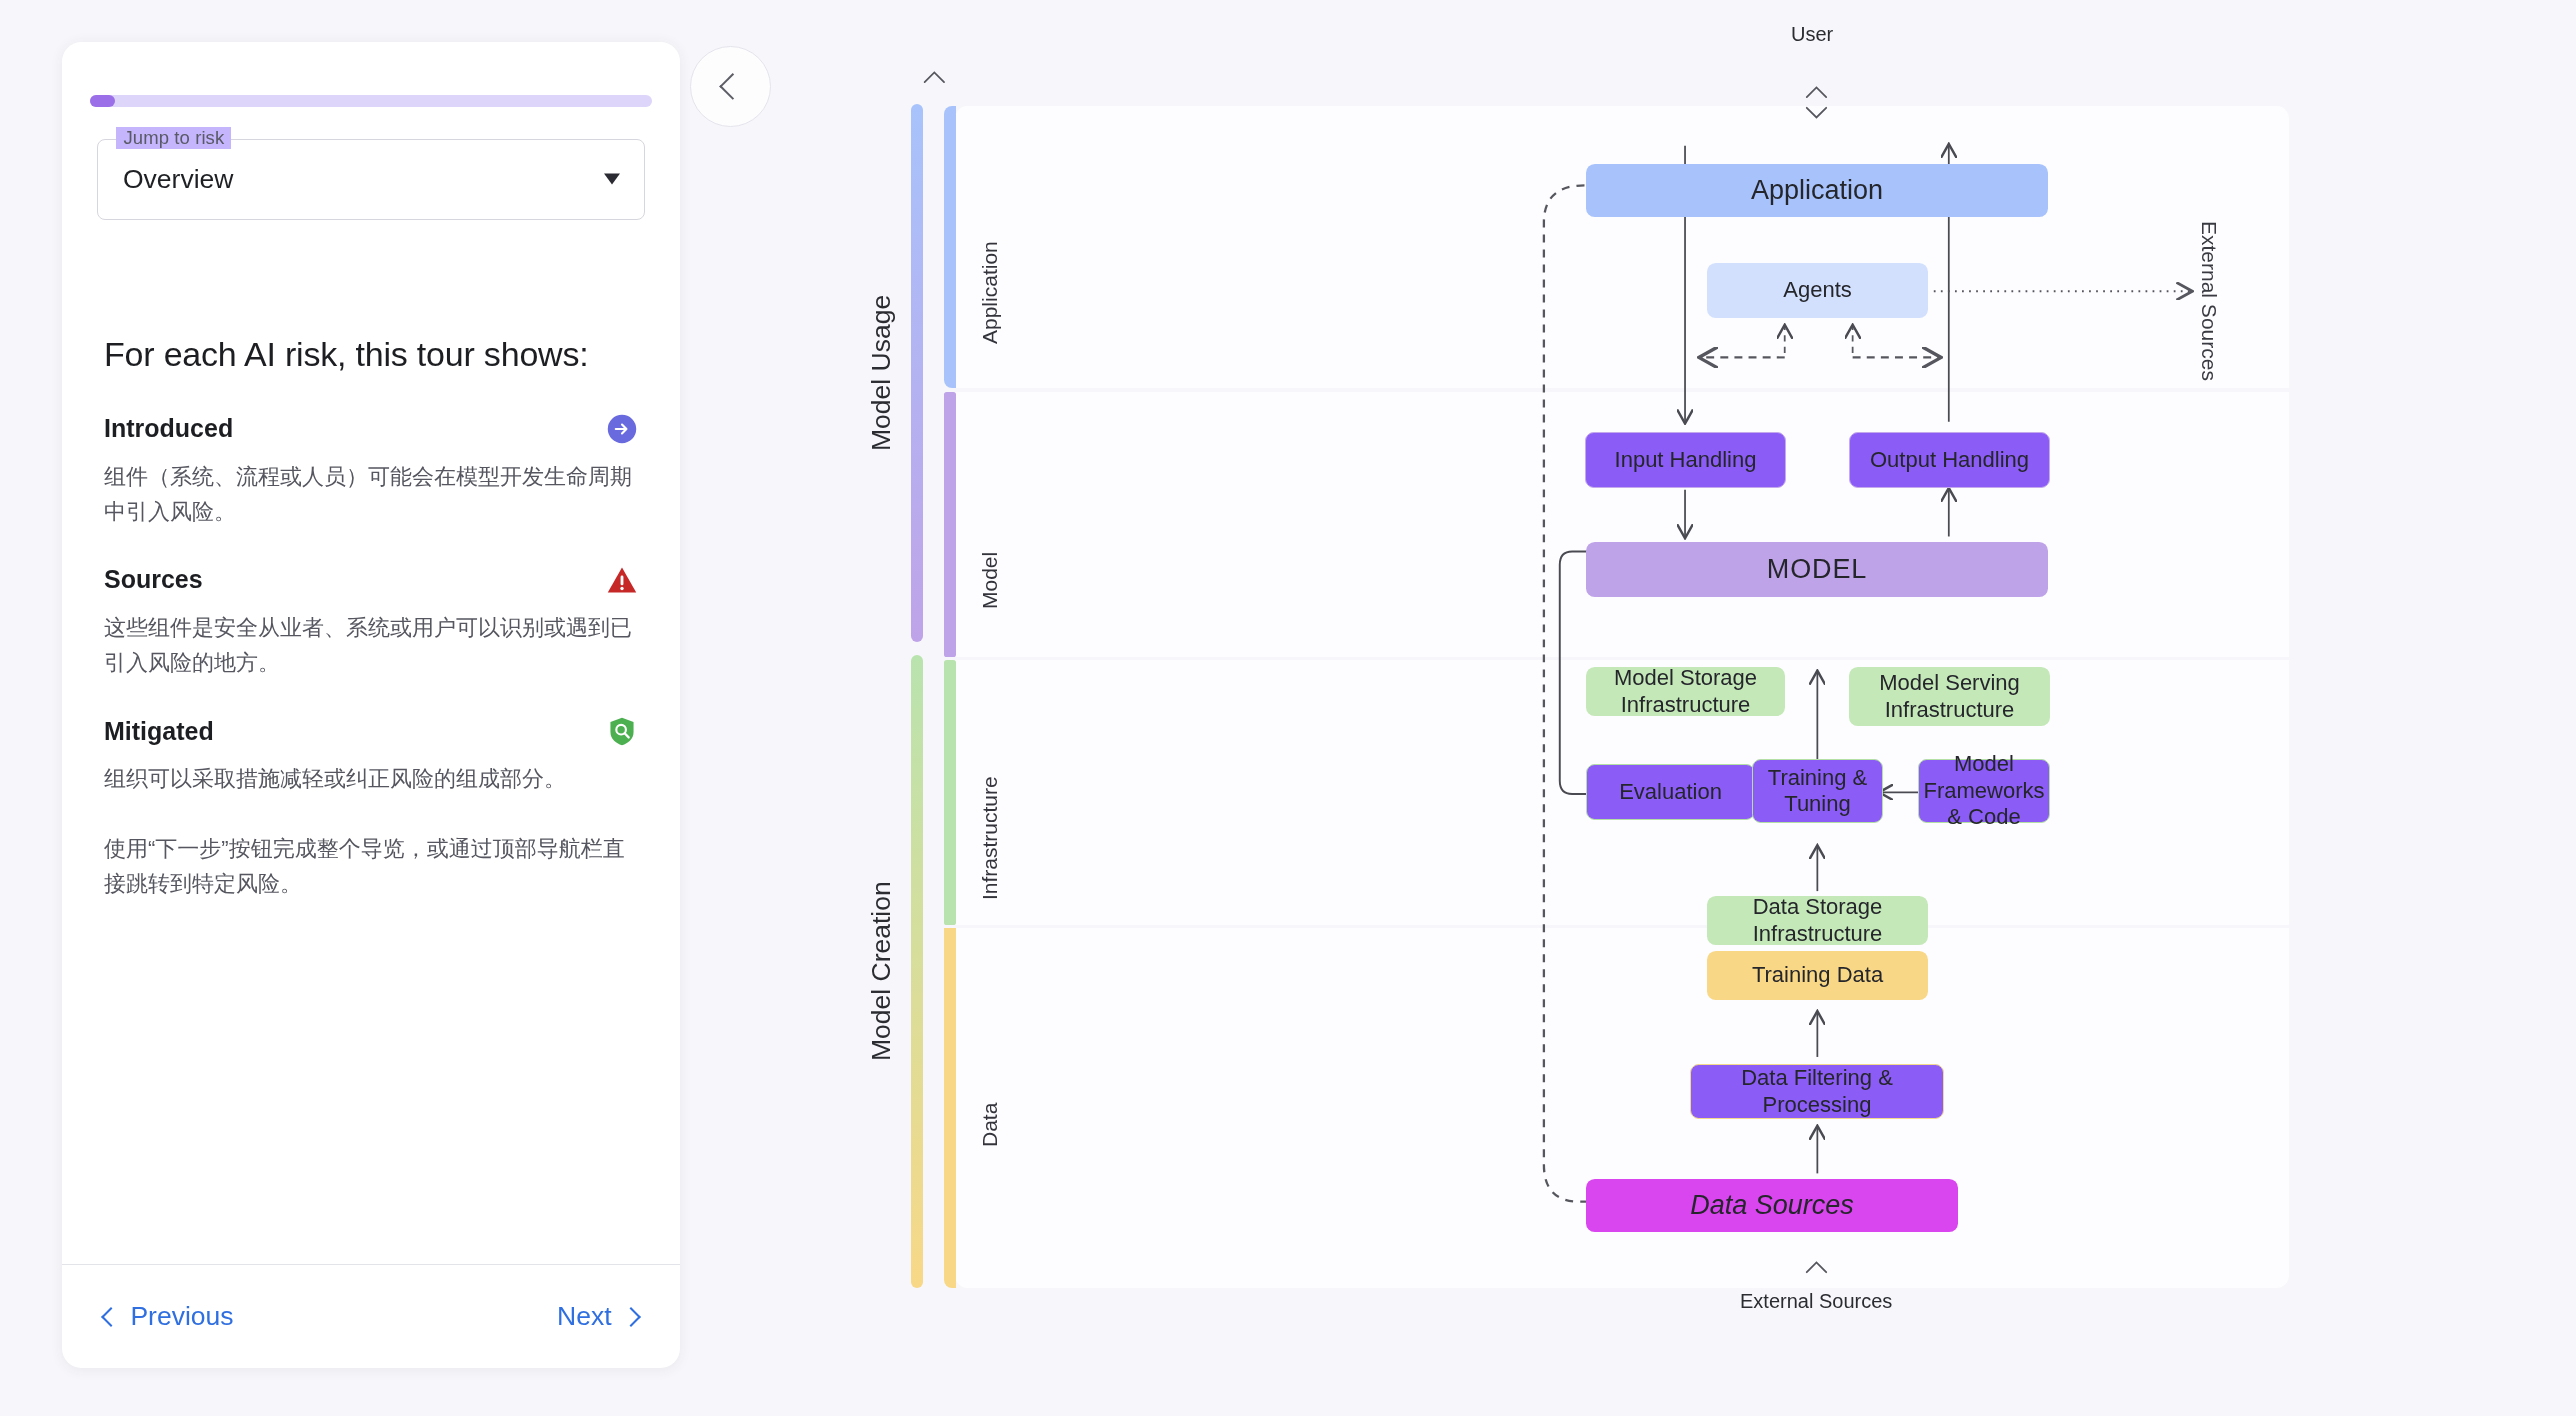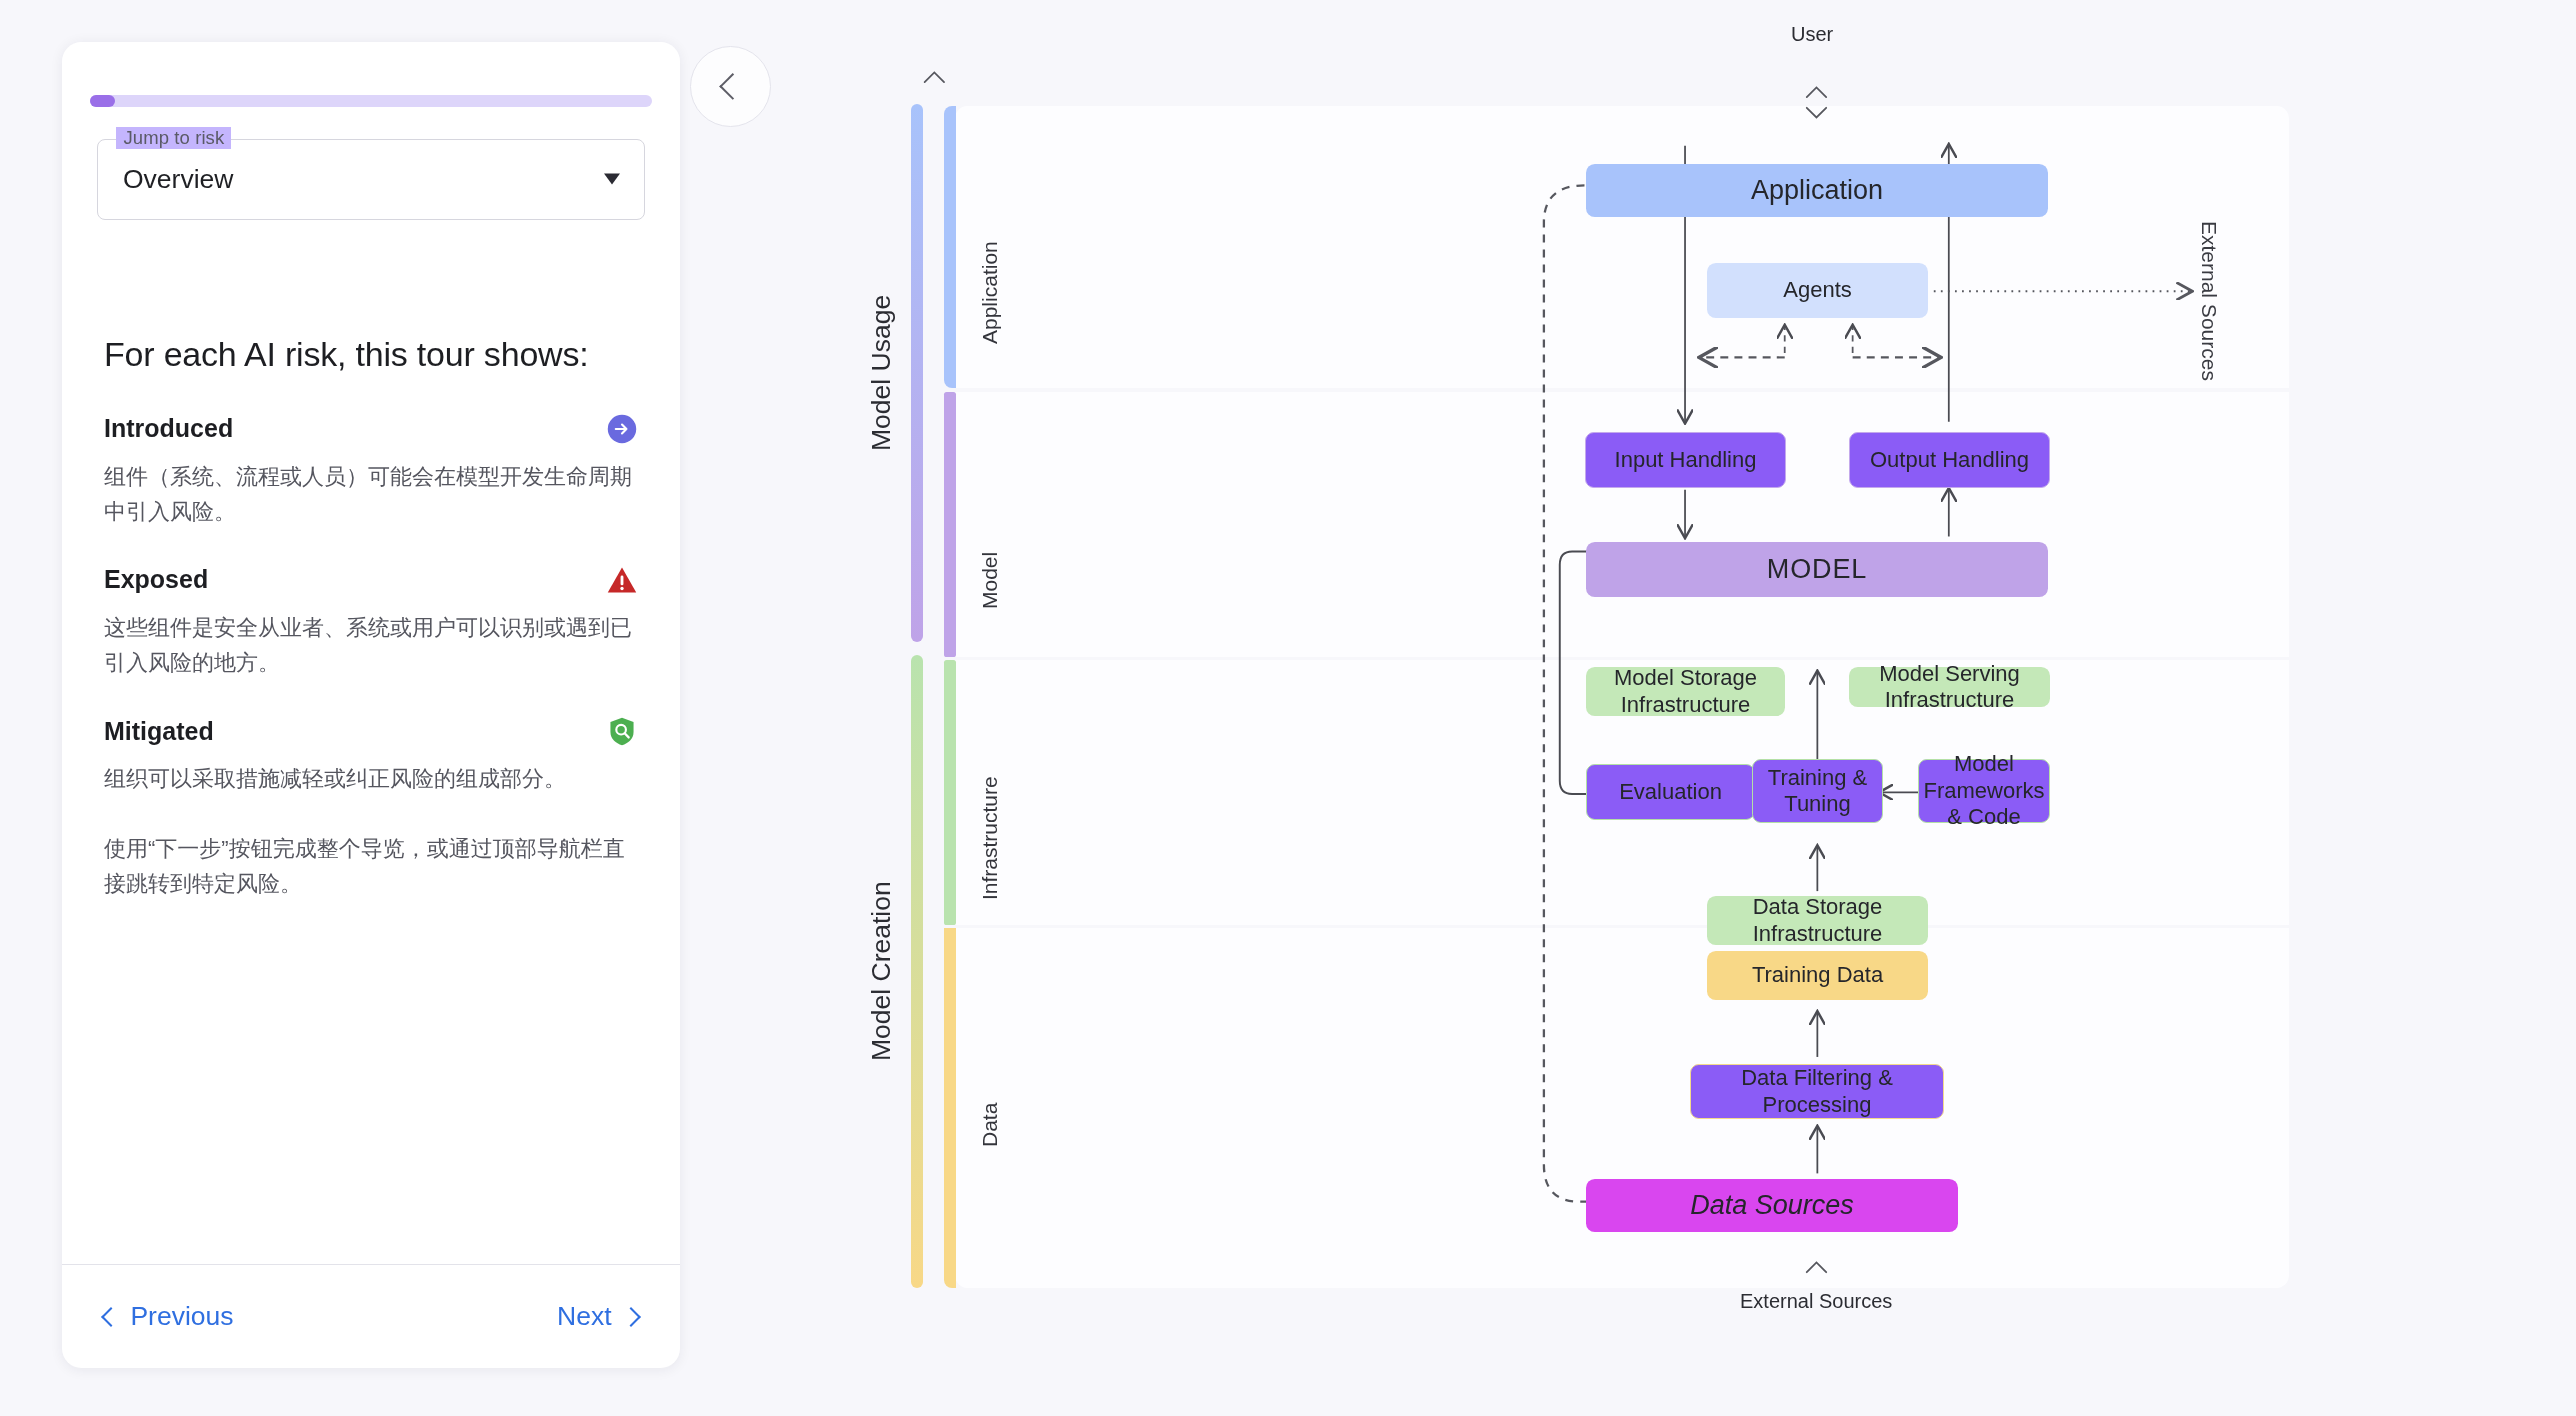--- a/index.html
+++ b/index.html
@@ -192,7 +192,7 @@
 
       <div class="tour-item">
         <div class="tour-item-head">
-          <span class="tour-item-label">Exposed</span>
+          <span class="tour-item-label">Sources</span>
           <svg class="badge" viewBox="0 0 36 36">
             <path d="M18 4 L34 32 H2 Z" fill="#c62828"></path>
             <rect x="16.4" y="13" width="3.2" height="11" rx="1.6" fill="#fff"></rect>

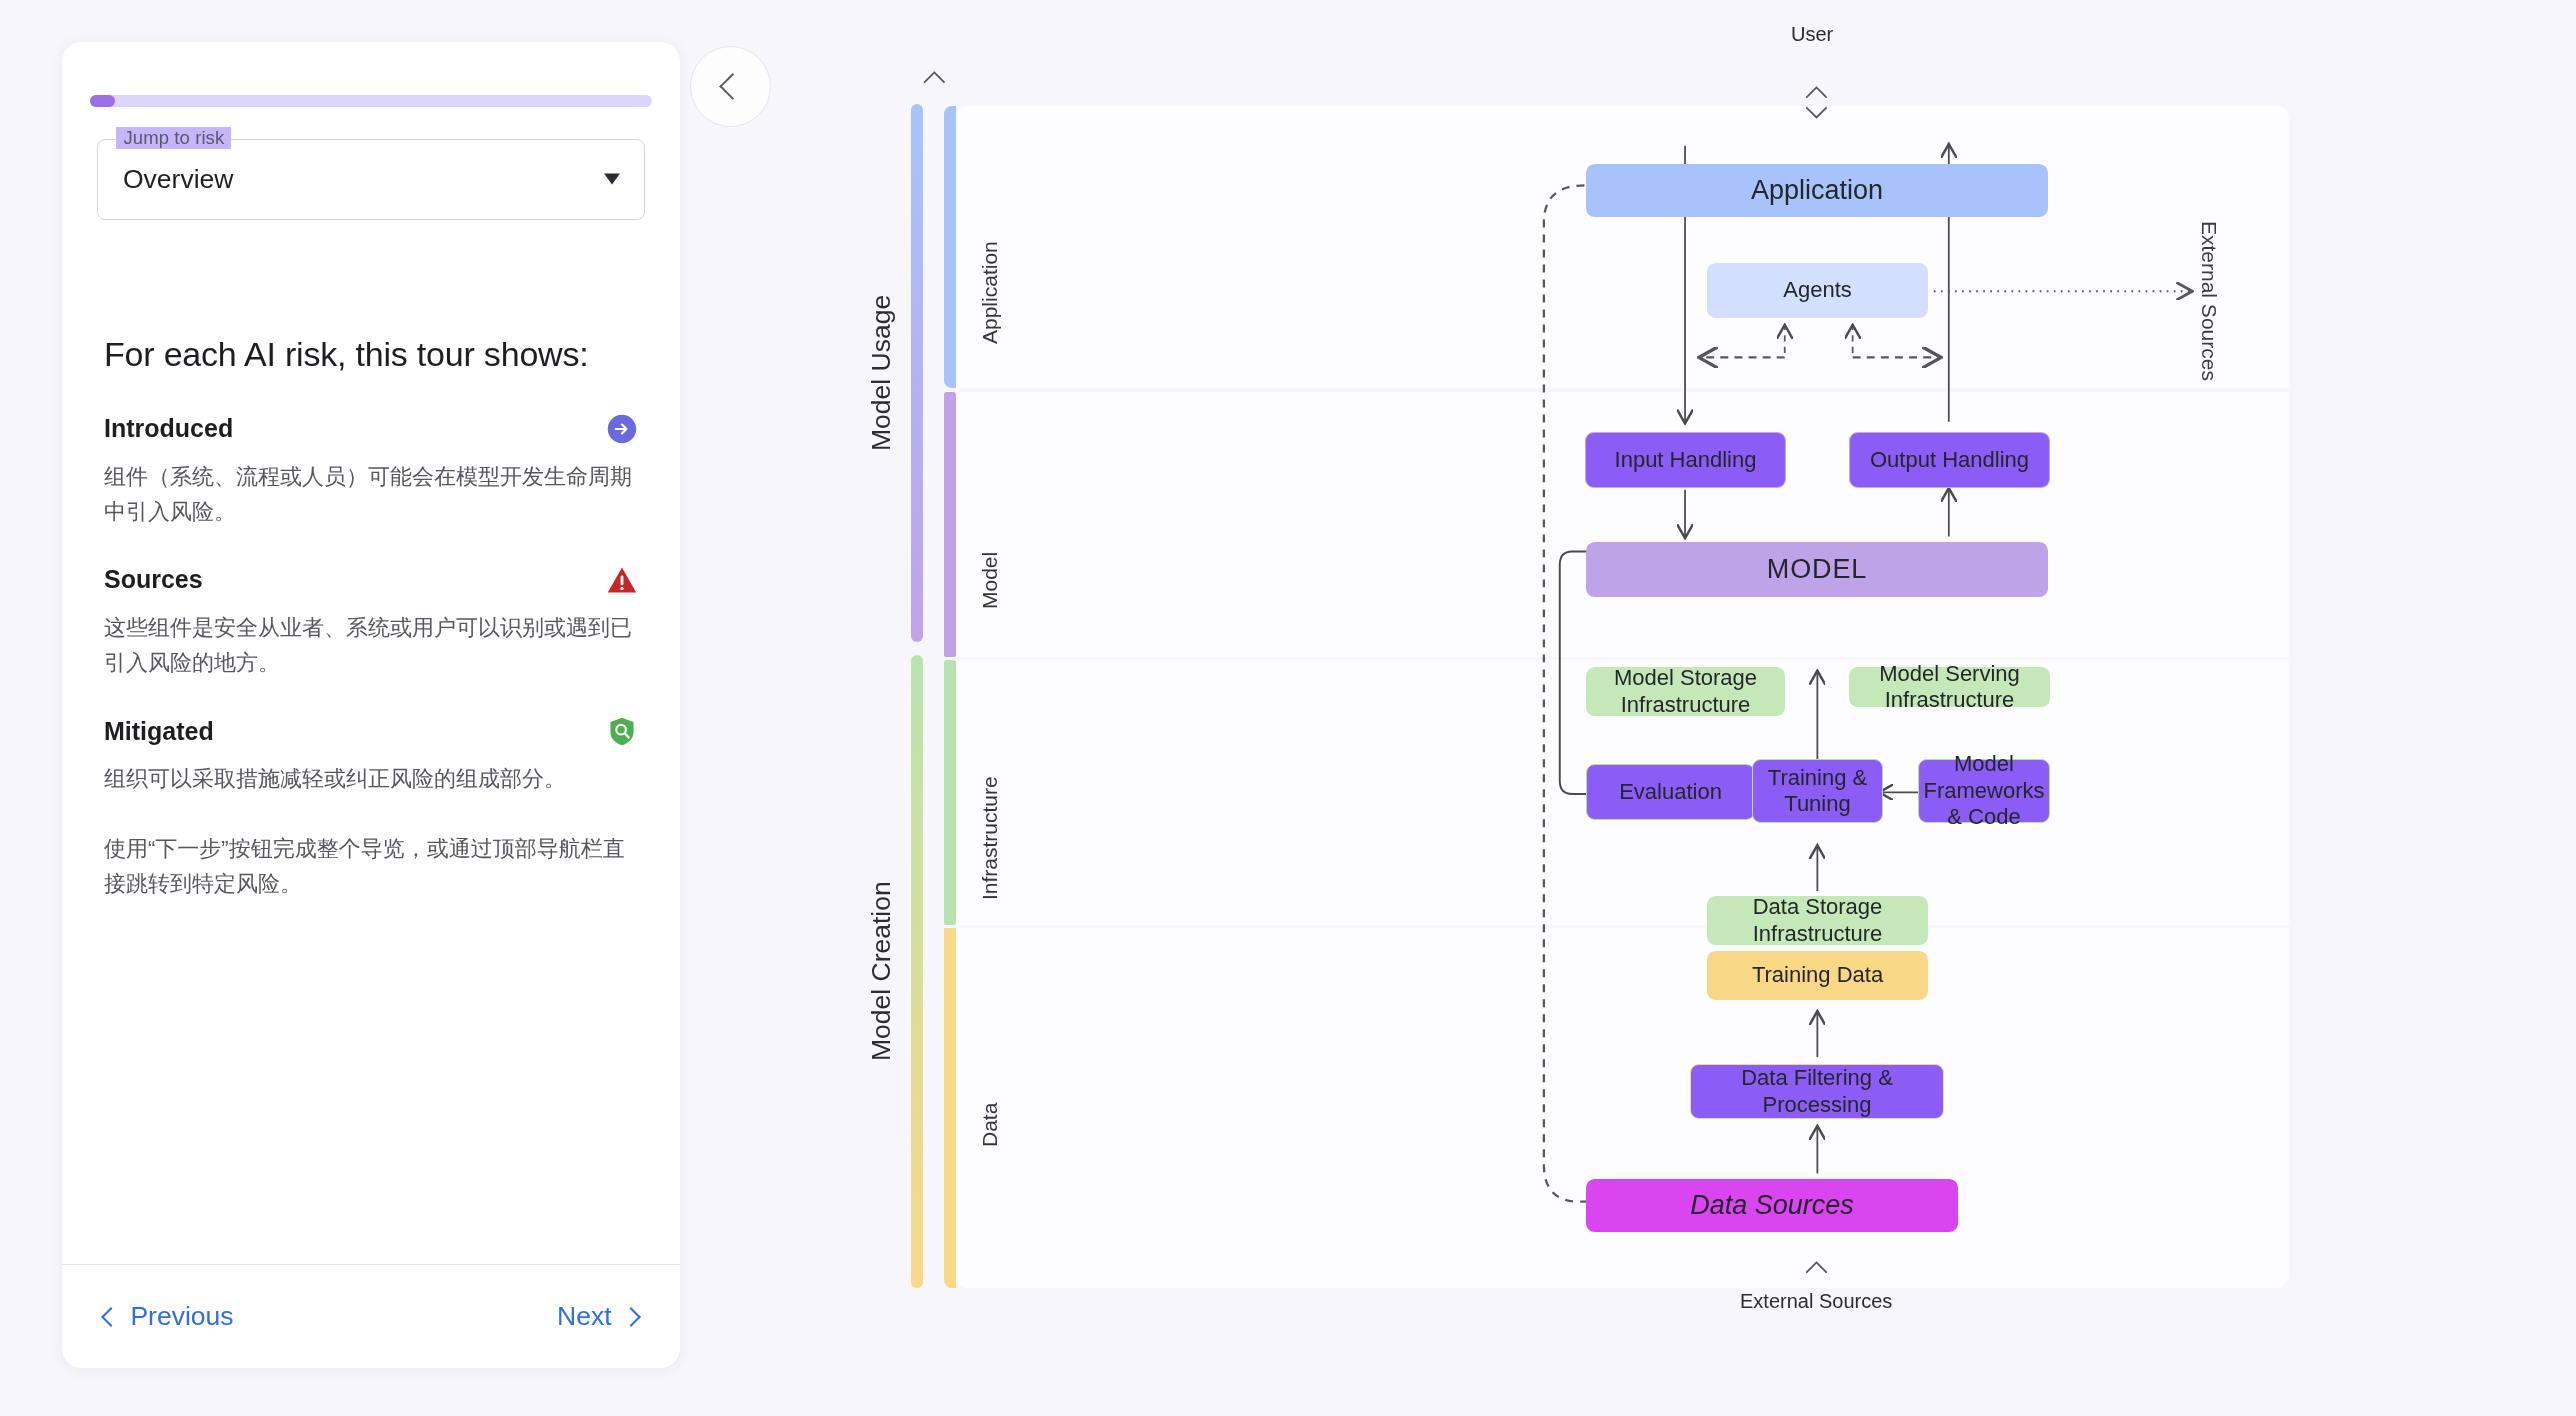--- a/index.html
+++ b/index.html
@@ -327,7 +327,7 @@
 
     <div class="node" style="left:739px; top:667px; width:199px; height:49px; background:#c4e8b8;">Model Storage Infrastructure</div>
 
-    <div class="node" style="left:1002px; top:667px; width:201px; height:40px; background:#c4e8b8;">Model Serving Infrastructure</div>
+    <div class="node" style="left:1002px; top:667px; width:201px; height:59px; background:#c4e8b8;">Model Serving Infrastructure</div>
 
     <div class="node outline" style="left:739px; top:764px; width:169px; height:56px; border-color:#b4e0a6;">Evaluation</div>
 

